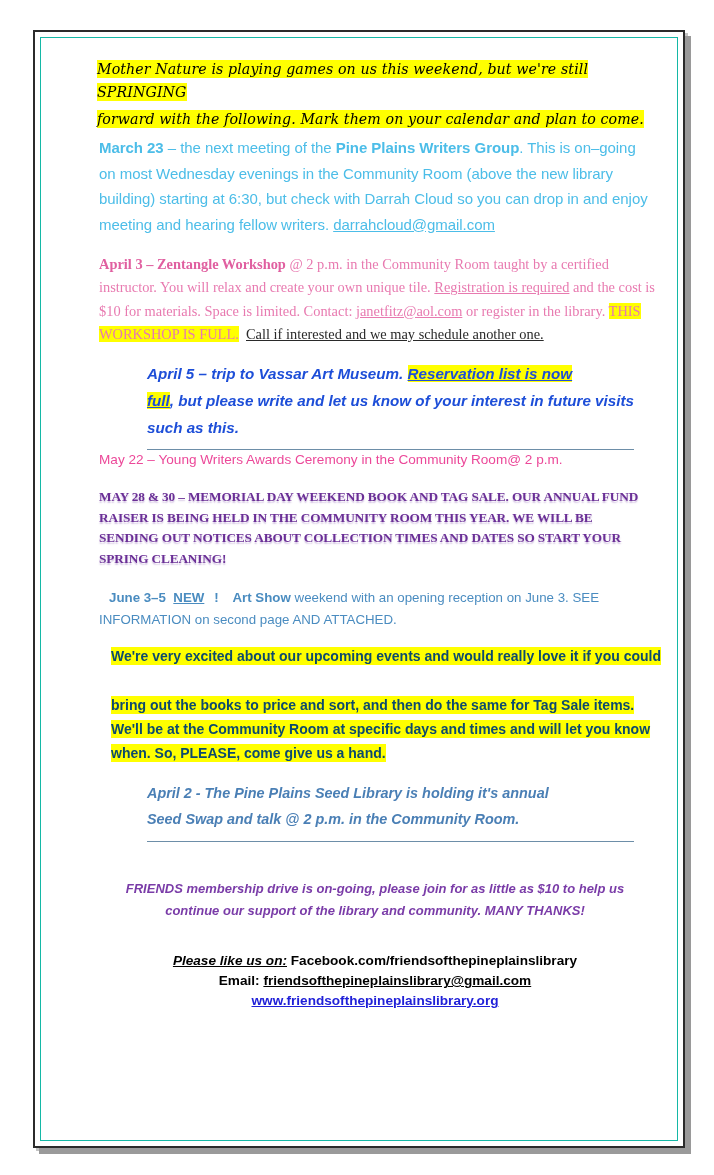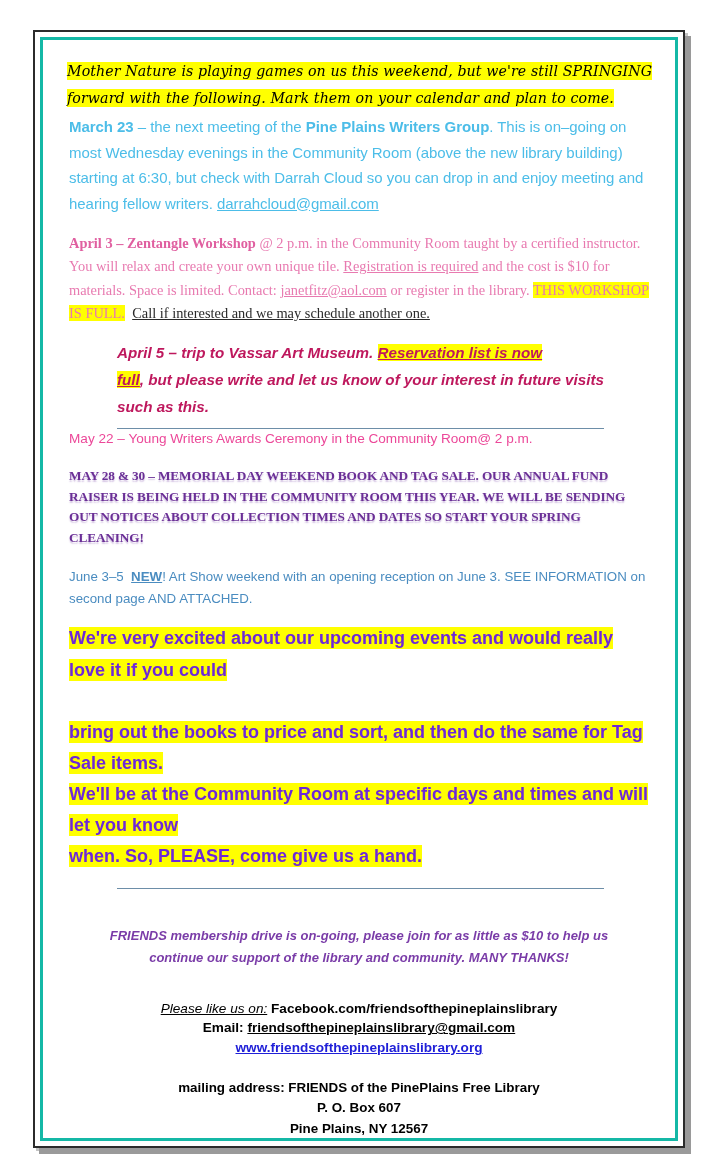--- a/index.html
+++ b/index.html
@@ -26,9 +26,10 @@
   #page-inner {
     position: absolute;
     left: 5px; top: 5px; right: 5px; bottom: 5px;
-    border: 3px solid #14b8a6;
+    border: 1px solid #14b8a6;
     background: #ffffff;
     overflow: hidden;
+    padding-left: 32px;
   }
   #content {
     padding: 20px 22px 10px 22px;

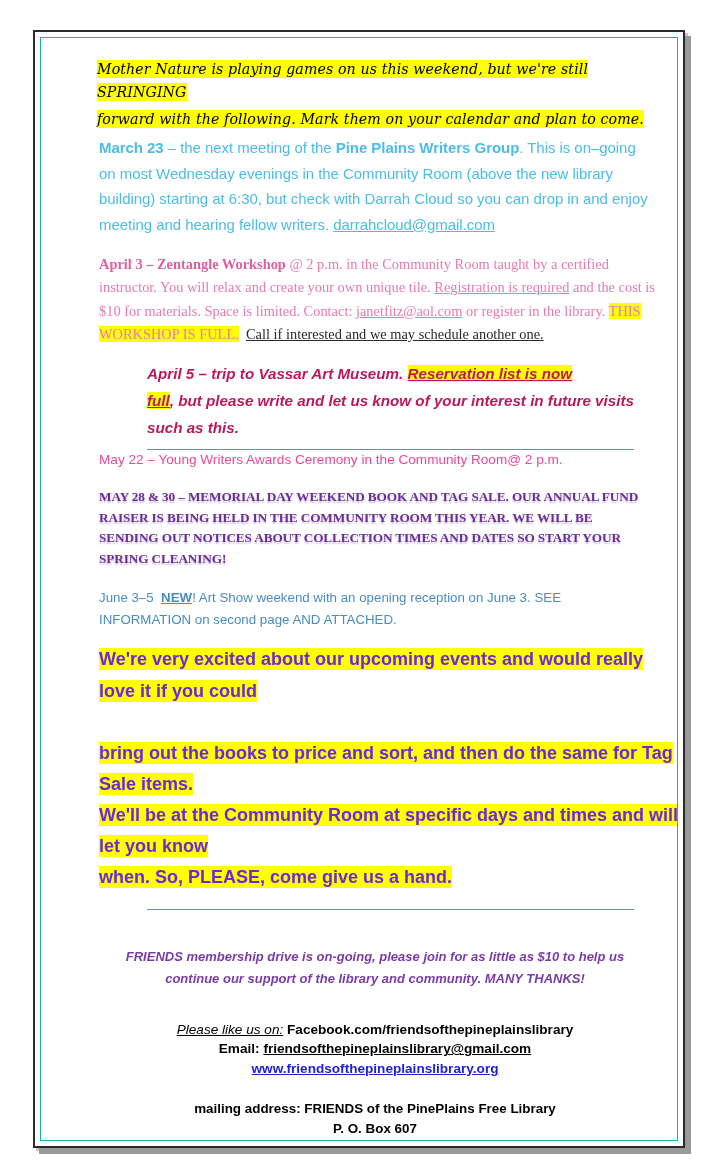--- a/index.html
+++ b/index.html
@@ -98,7 +98,7 @@
 
   
   .april5 {
-    color: #be185d;
+    color: #1d4ed8;
     font-family: "Liberation Sans", sans-serif;
     font-weight: bold;
     font-style: italic;

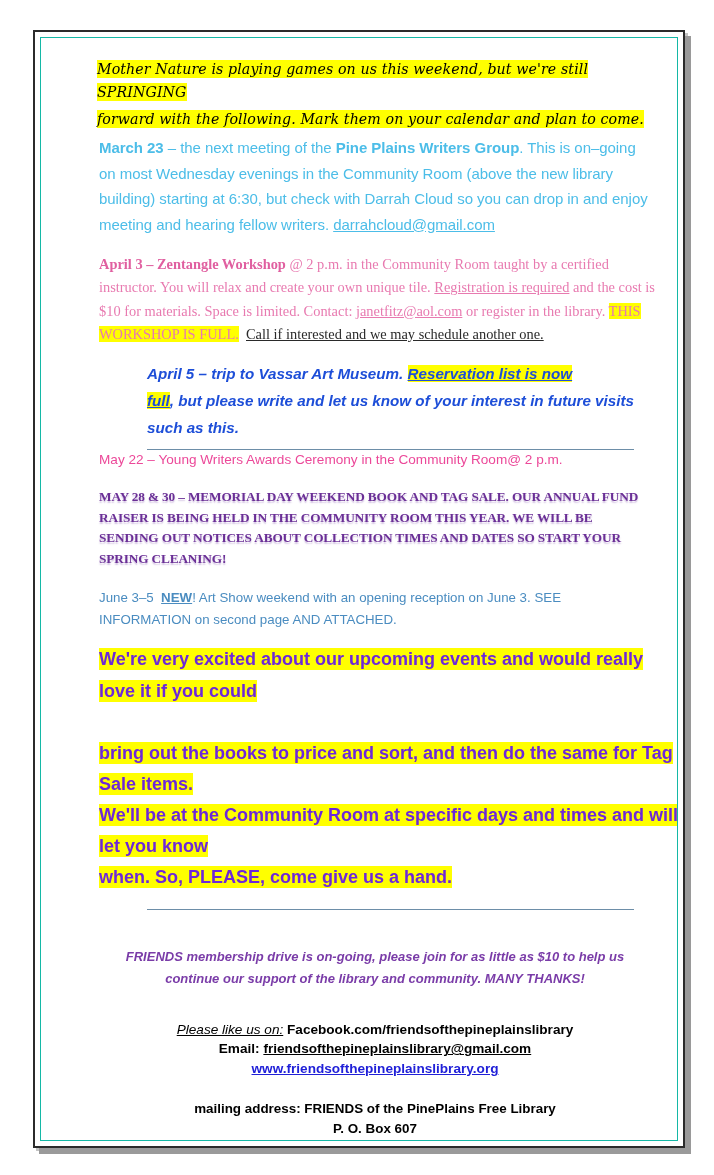--- a/index.html
+++ b/index.html
@@ -152,7 +152,7 @@
     line-height: 1.64;
     margin: 0 0 14px 4px;
   }
-  .june35 .b { font-weight: normal; }
+  .june35 .b { font-weight: bold; margin-left: 10px; }
   .june35 .u { text-decoration: underline; font-weight: bold; }
 
   

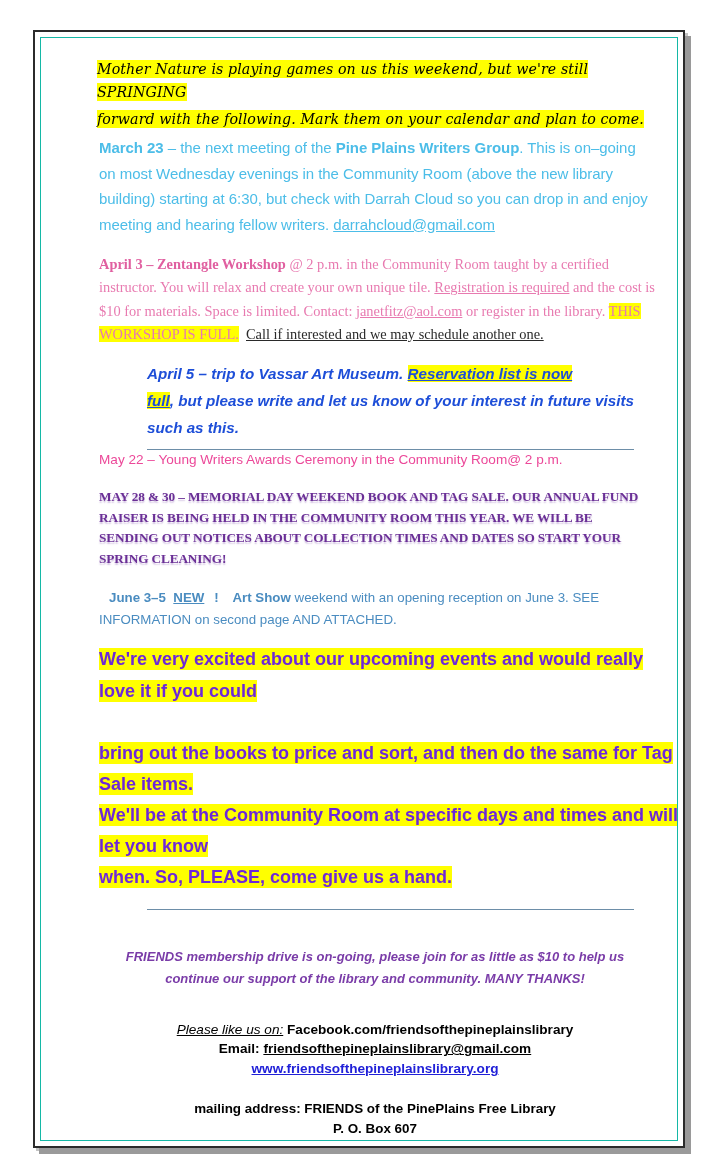--- a/index.html
+++ b/index.html
@@ -159,10 +159,10 @@
   .help {
     font-family: "Liberation Sans", sans-serif;
     font-weight: bold;
-    font-size: 18px;
+    font-size: 14px;
     line-height: 1.73;
-    color: #6d28d9;
-    margin: 0 0 16px 4px;
+    color: #0c4a6e;
+    margin: 0 0 16px 16px;
     width: 580px;
   }
   .help span { background: #ffff00; padding: 1px 0; }

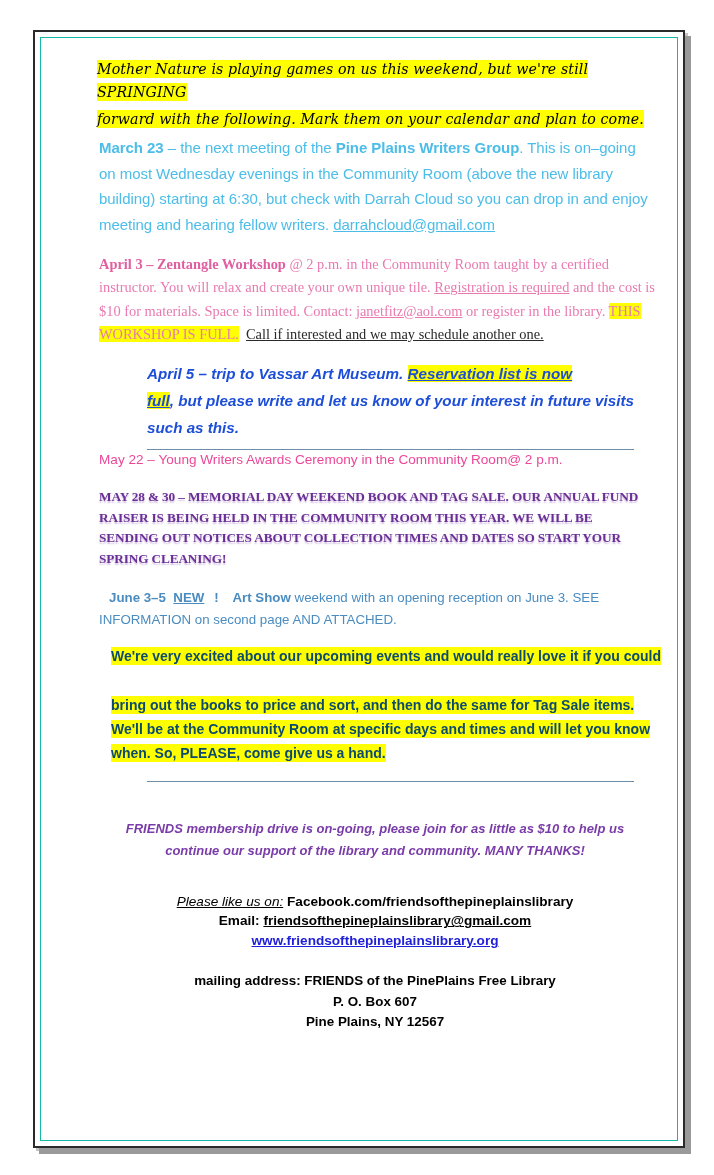--- a/index.html
+++ b/index.html
@@ -258,6 +258,7 @@
         <span>when.  So, PLEASE, come give us a hand.</span>
       </div>
 
+      <p class="april2"><span>April 2 - The Pine Plains Seed Library is holding  it's annual</span><br><span>Seed Swap and talk @ 2 p.m. in the Community Room.</span></p>
       <hr class="rule rule-a2">
 
       <div class="membership">

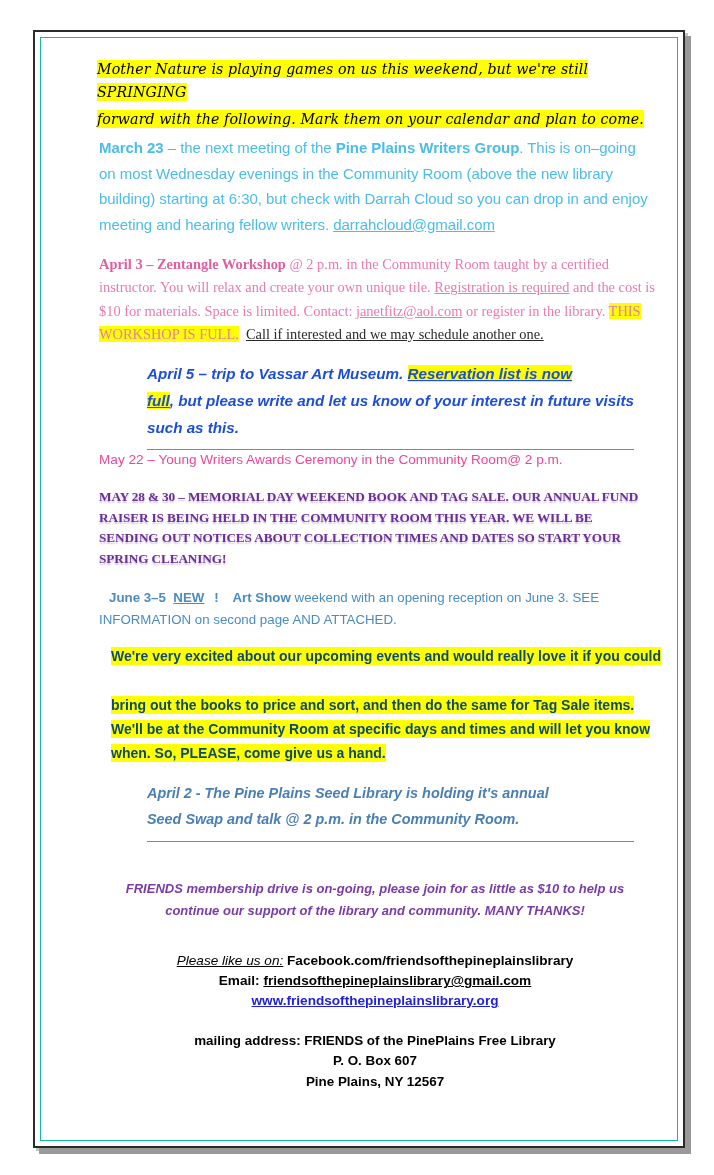--- a/index.html
+++ b/index.html
@@ -203,7 +203,7 @@
     margin: 30px 0 0 0;
   }
   .contact .lead {
-    font-weight: normal;
+    font-weight: bold;
     font-style: italic;
     text-decoration: underline;
   }

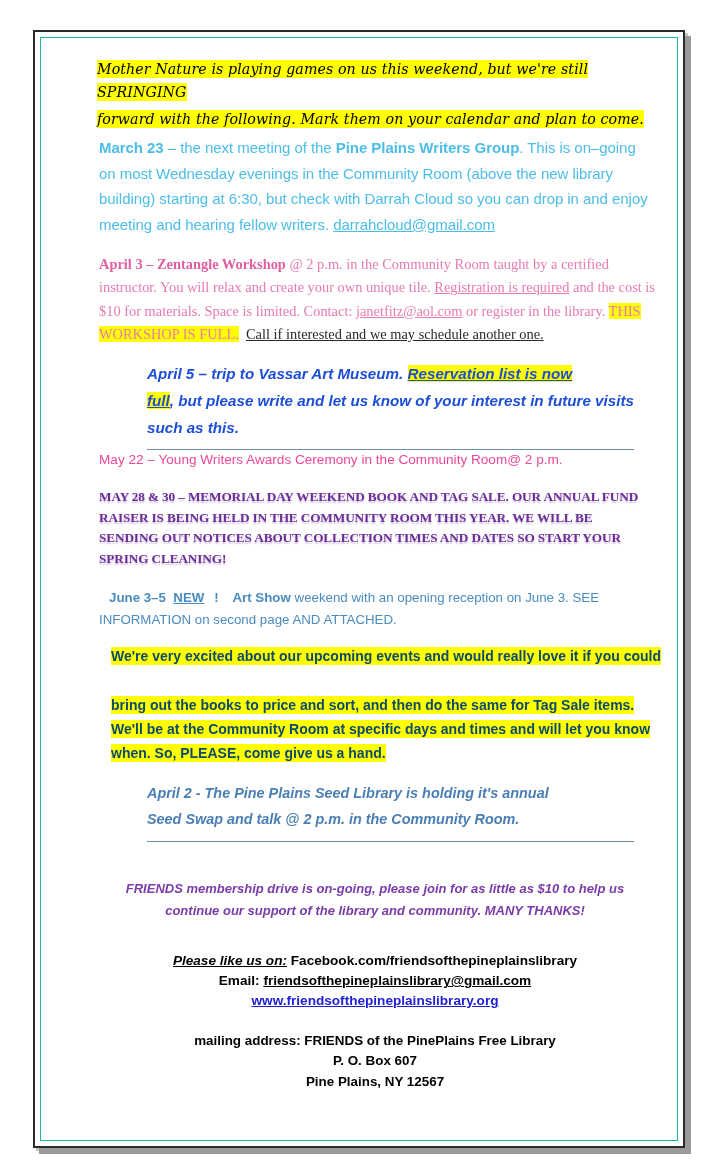--- a/index.html
+++ b/index.html
@@ -272,12 +272,6 @@
         <div><span class="weburl">www.friendsofthepineplainslibrary.org</span></div>
       </div>
 
-      <div class="mailing">
-        <span>mailing address:  FRIENDS of the PinePlains Free Library</span><br>
-        <span>P. O. Box 607</span><br>
-        <span>Pine Plains, NY  12567</span><br>
-        
-      </div>
 
     </div>
   </div>

